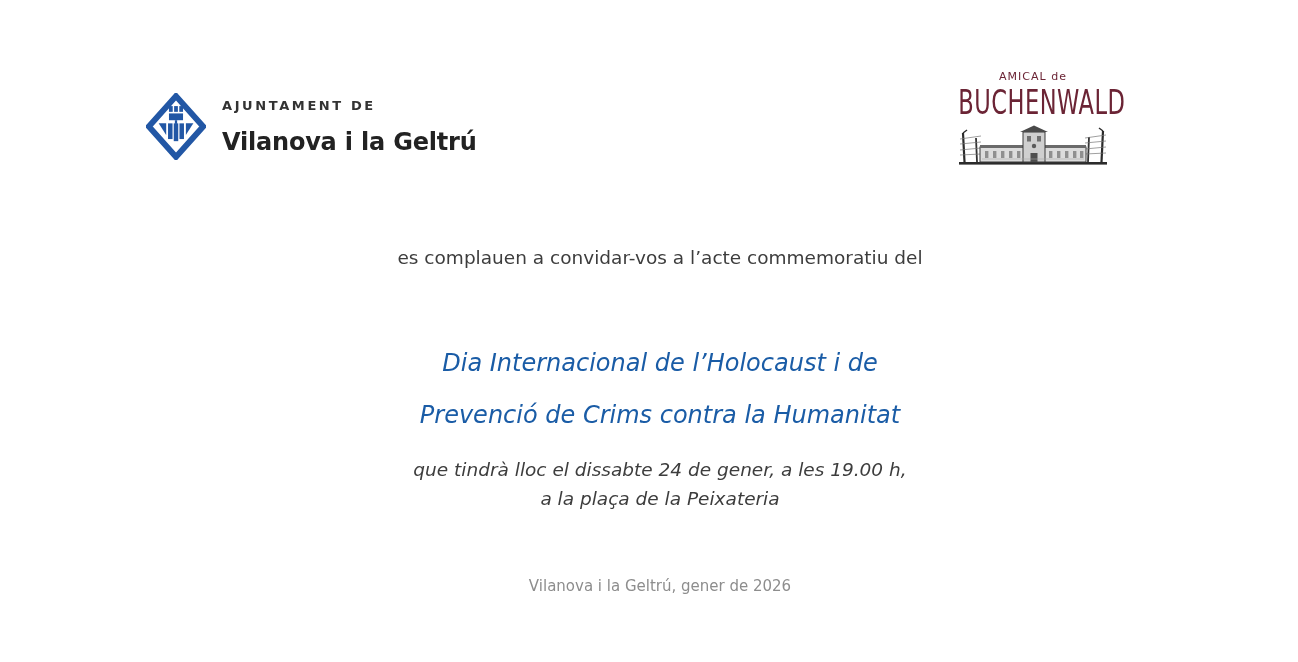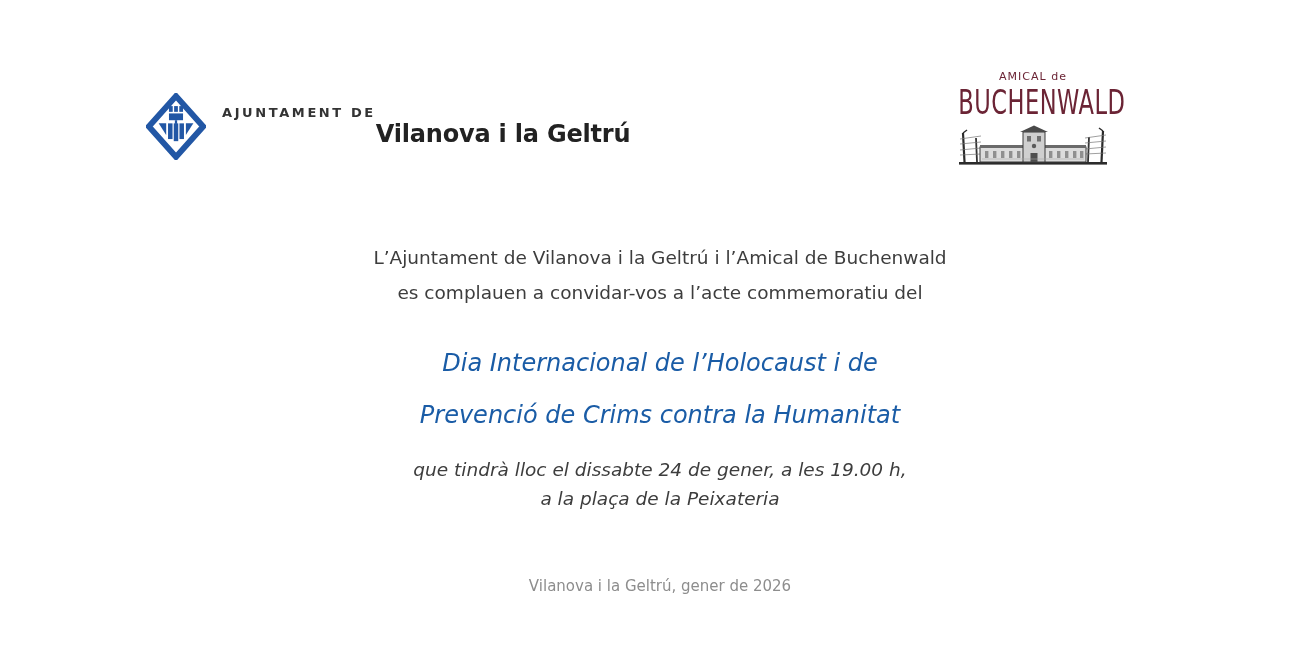--- a/index.html
+++ b/index.html
@@ -25,7 +25,7 @@
     gap: 16px;
   }
   .vng-diamond { width: 60px; height: 67px; display: block; }
-  .vng-text { display: flex; flex-direction: row; }
+  .vng-text { display: flex; flex-direction: column; }
   .vng-line1 {
     font-size: 13px;
     font-weight: 600;

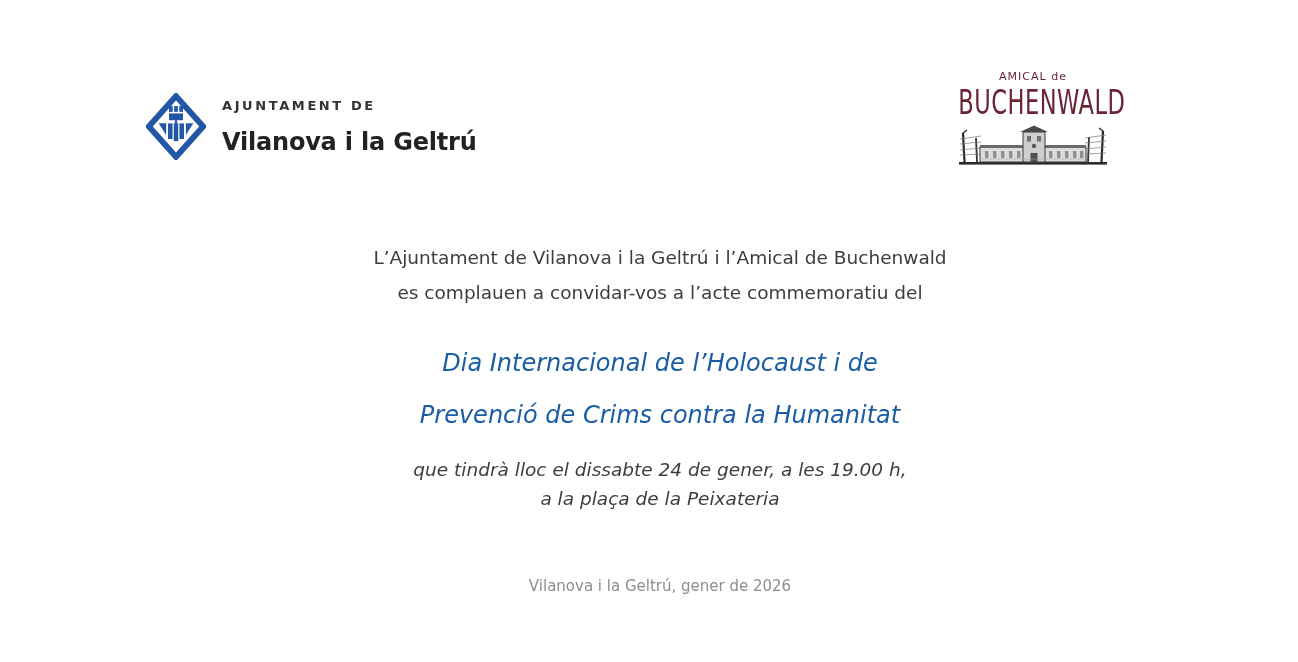--- a/index.html
+++ b/index.html
@@ -177,7 +177,6 @@
   </div>
 
   <div class="content intro" style="top:240px">
-    <div>L’Ajuntament de Vilanova i la Geltrú i l’Amical de Buchenwald</div>
     <div>es complauen a convidar-vos a l’acte commemoratiu del</div>
   </div>
 

